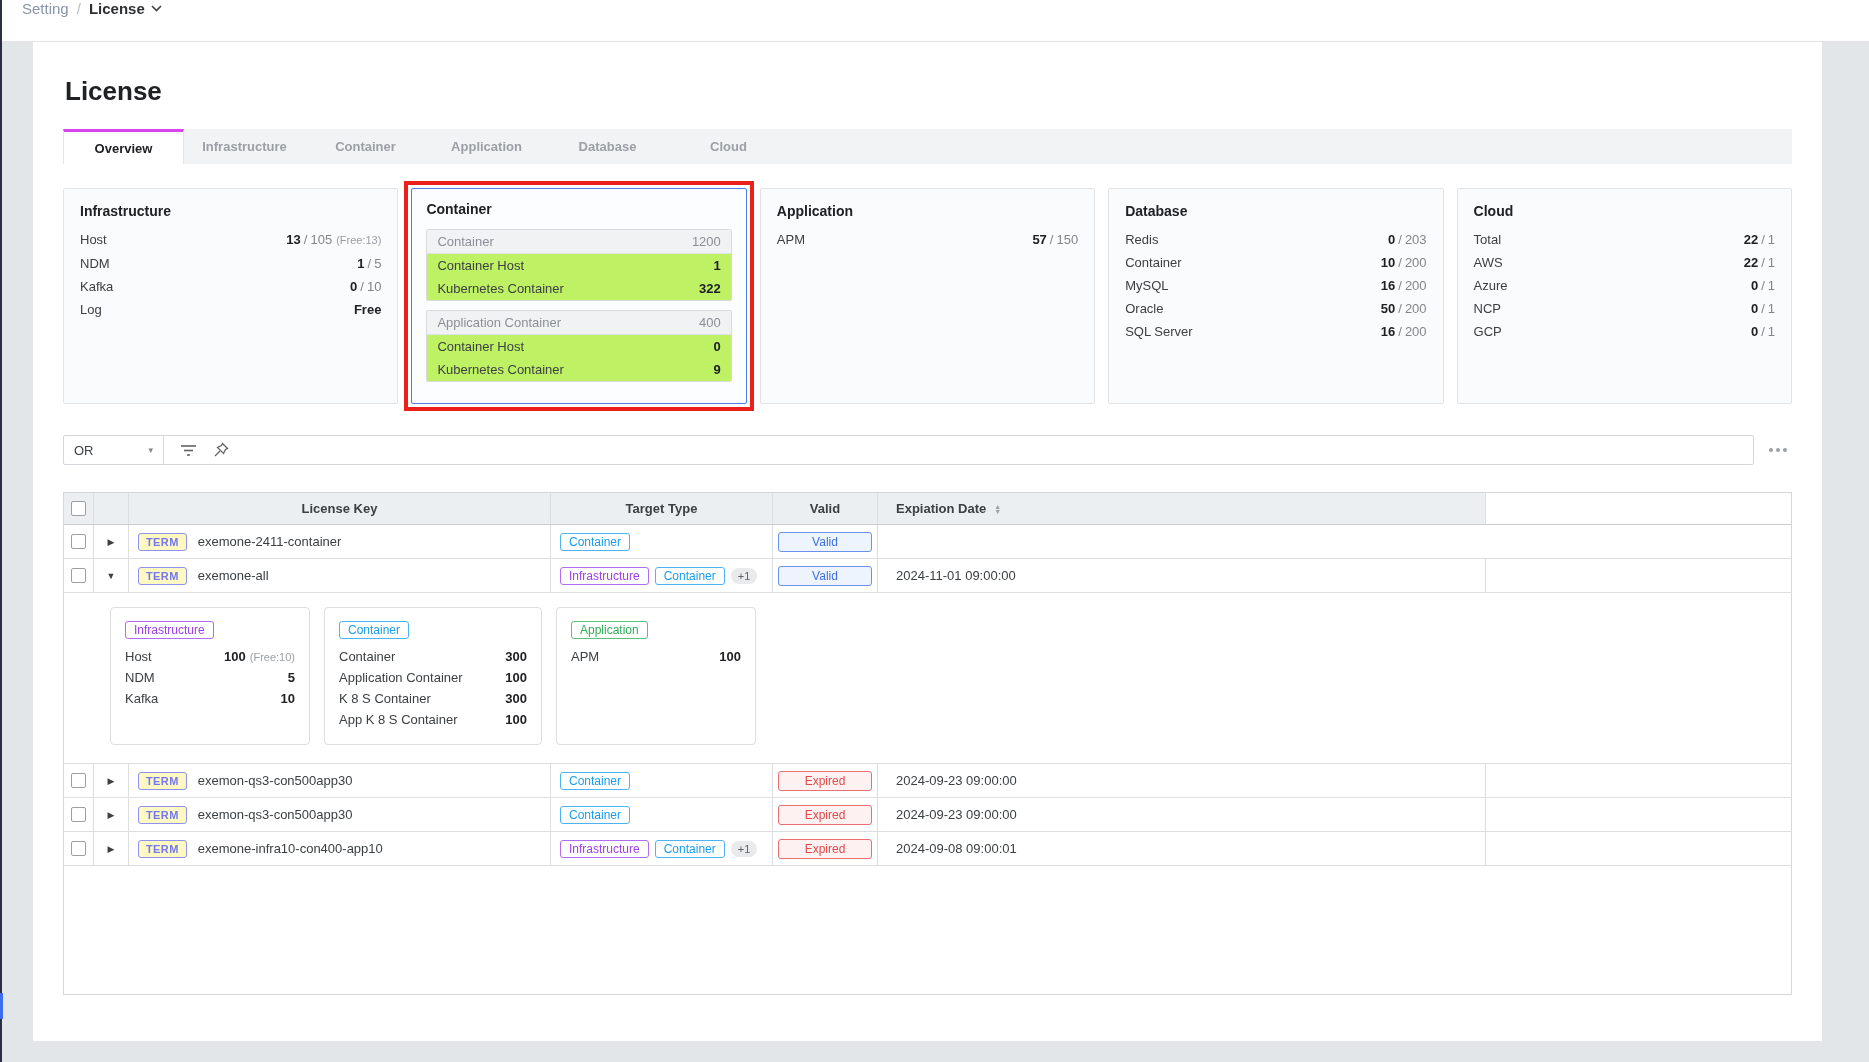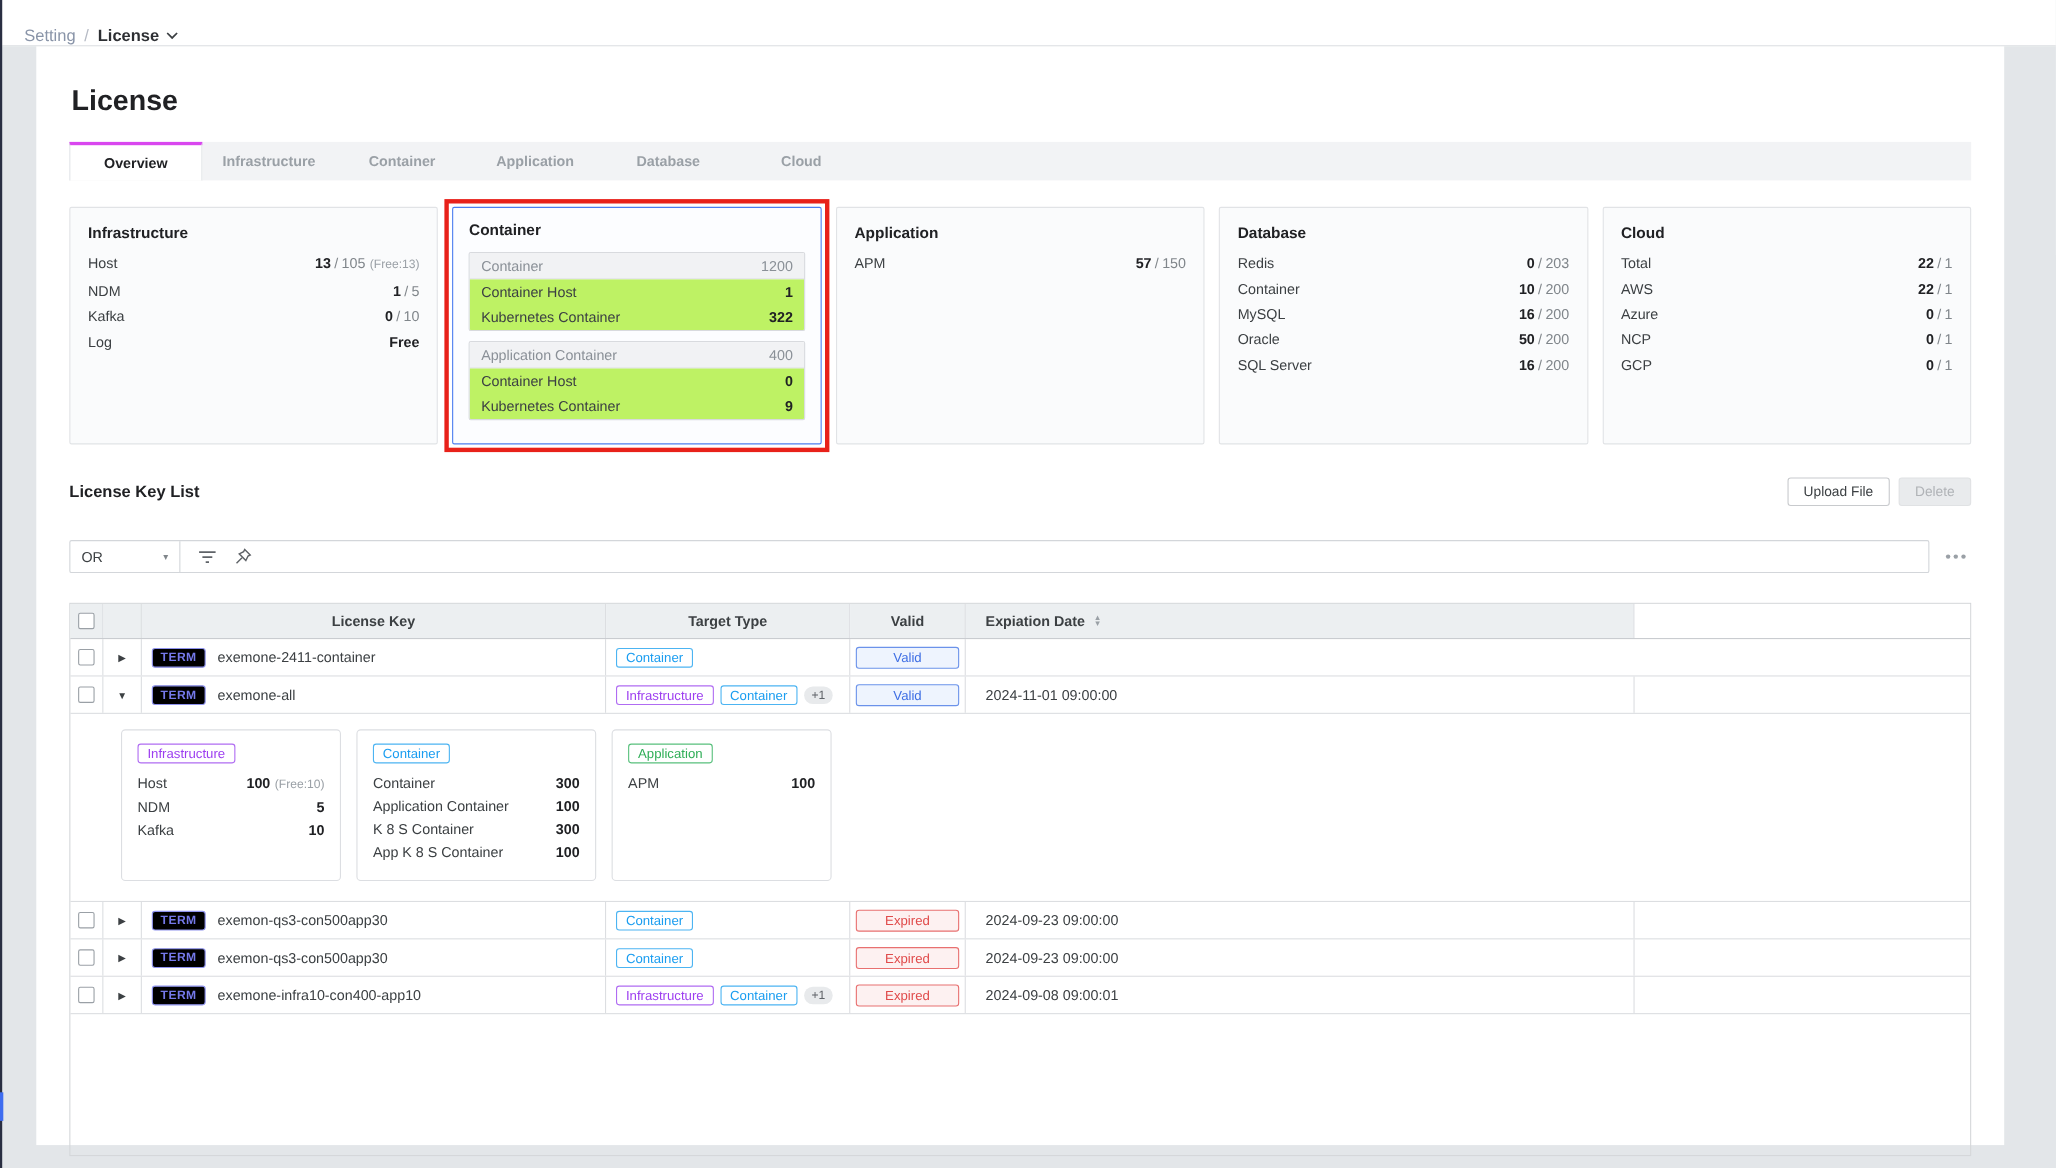--- a/index.html
+++ b/index.html
@@ -11,7 +11,7 @@
   .left-edge-active { position:absolute; left:0; top:993px; width:3px; height:26px; background:#3f6df0; z-index:31; }
 
   
-  .topbar { position:absolute; left:2px; top:0; right:0; height:42px; background:#fff; border-bottom:1px solid #e2e4e7; display:flex; align-items:flex-end; padding-left:20px; z-index:20; }
+  .topbar { position:absolute; left:2px; top:0; right:0; height:42px; background:#fff; border-bottom:1px solid #e2e4e7; display:flex; align-items:flex-start; padding-left:20px; z-index:20; }
   .crumb-parent { font-size:15px; color:#8994a8; cursor:pointer; }
   .crumb-sep { font-size:15px; color:#b5bac4; margin:0 8px; }
   .crumb-current { font-size:15px; color:#2d2f33; font-weight:600; display:flex; align-items:center; gap:6px; cursor:pointer; }

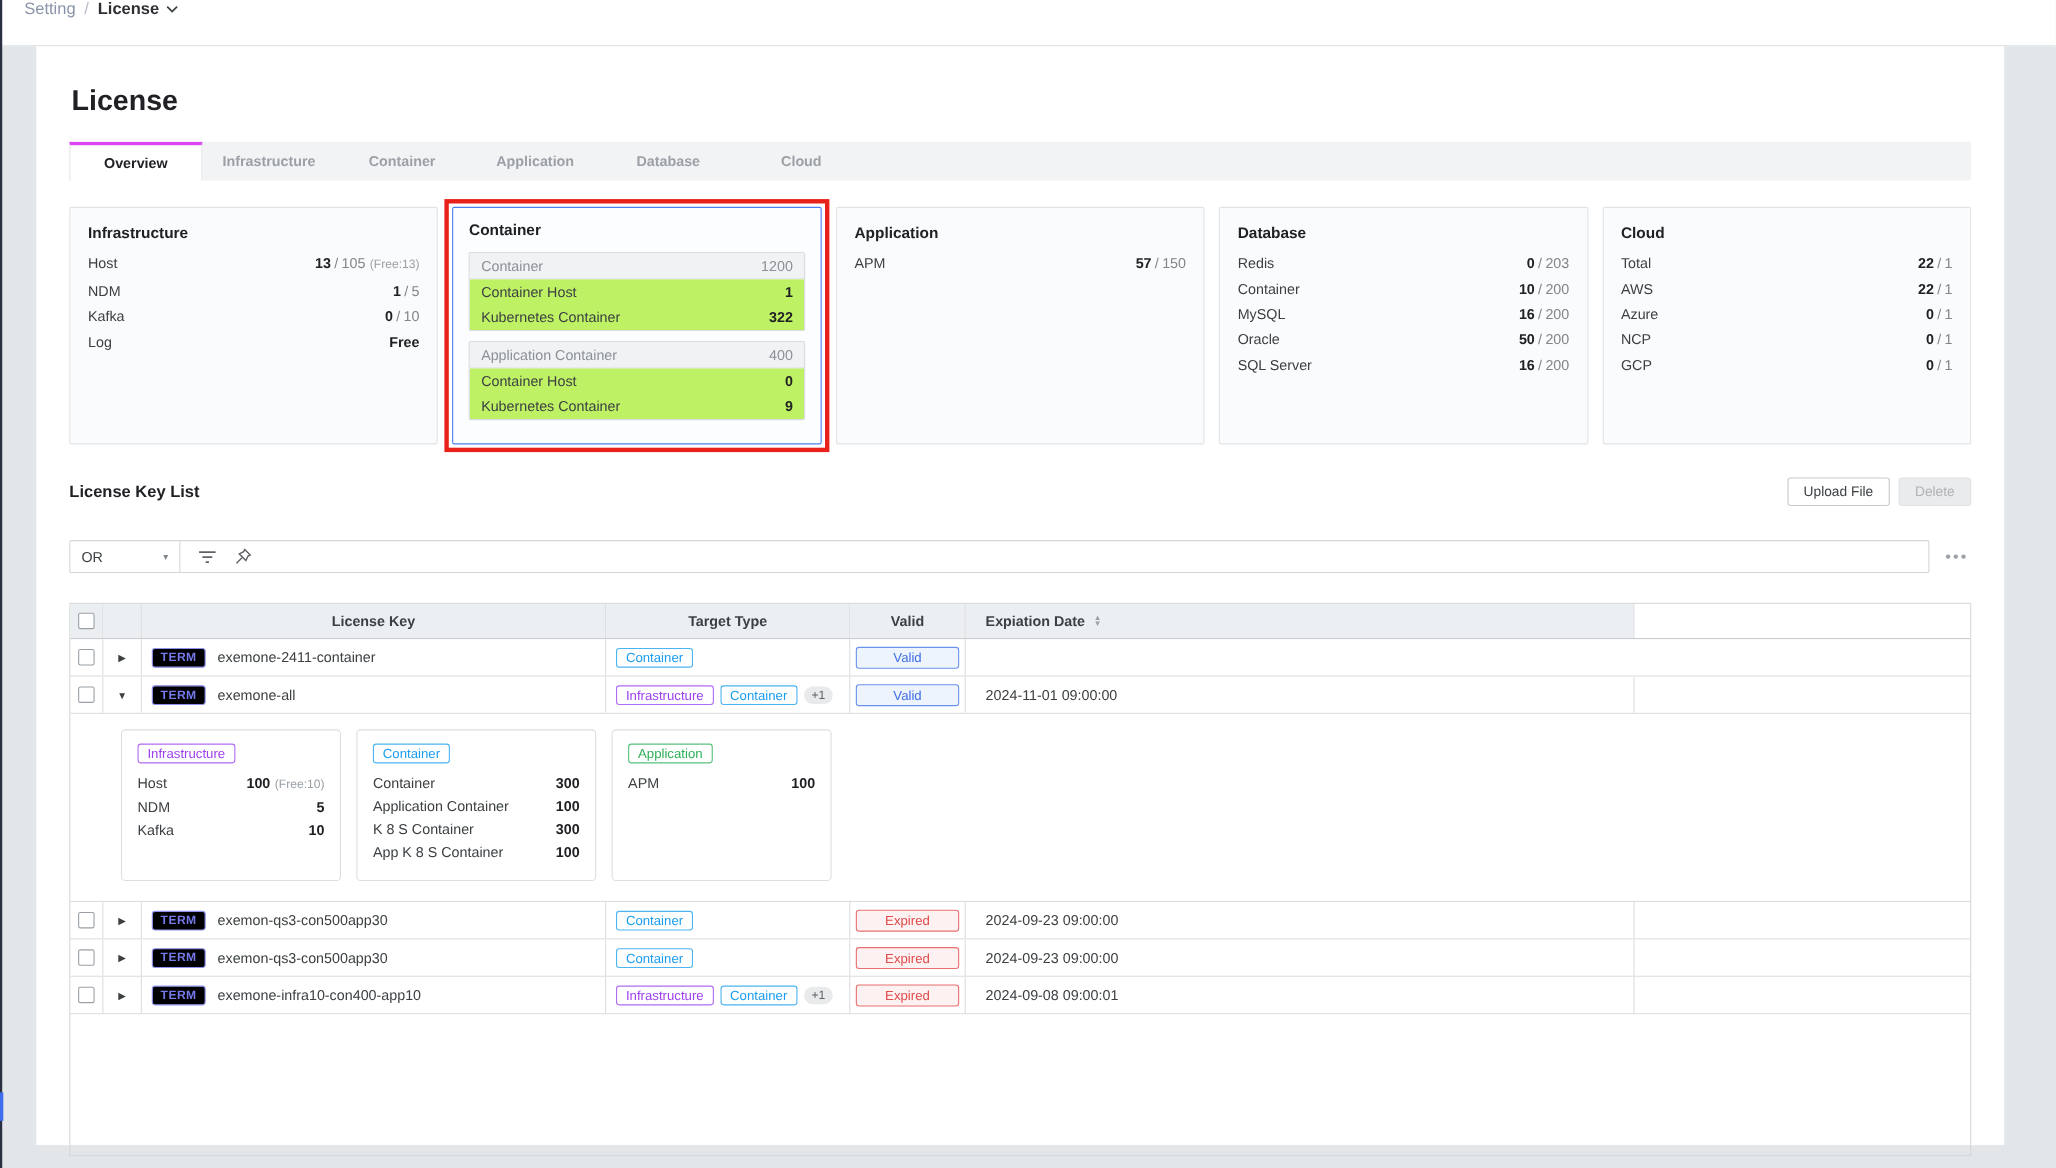--- a/index.html
+++ b/index.html
@@ -248,13 +248,6 @@
     </div>
   </div>
 
-  <div class="list-head">
-    <div class="list-title">License Key List</div>
-    <div class="btns">
-      <button class="btn">Upload File</button>
-      <button class="btn disabled">Delete</button>
-    </div>
-  </div>
 
   <div class="filter-row">
     <div class="filterbar">

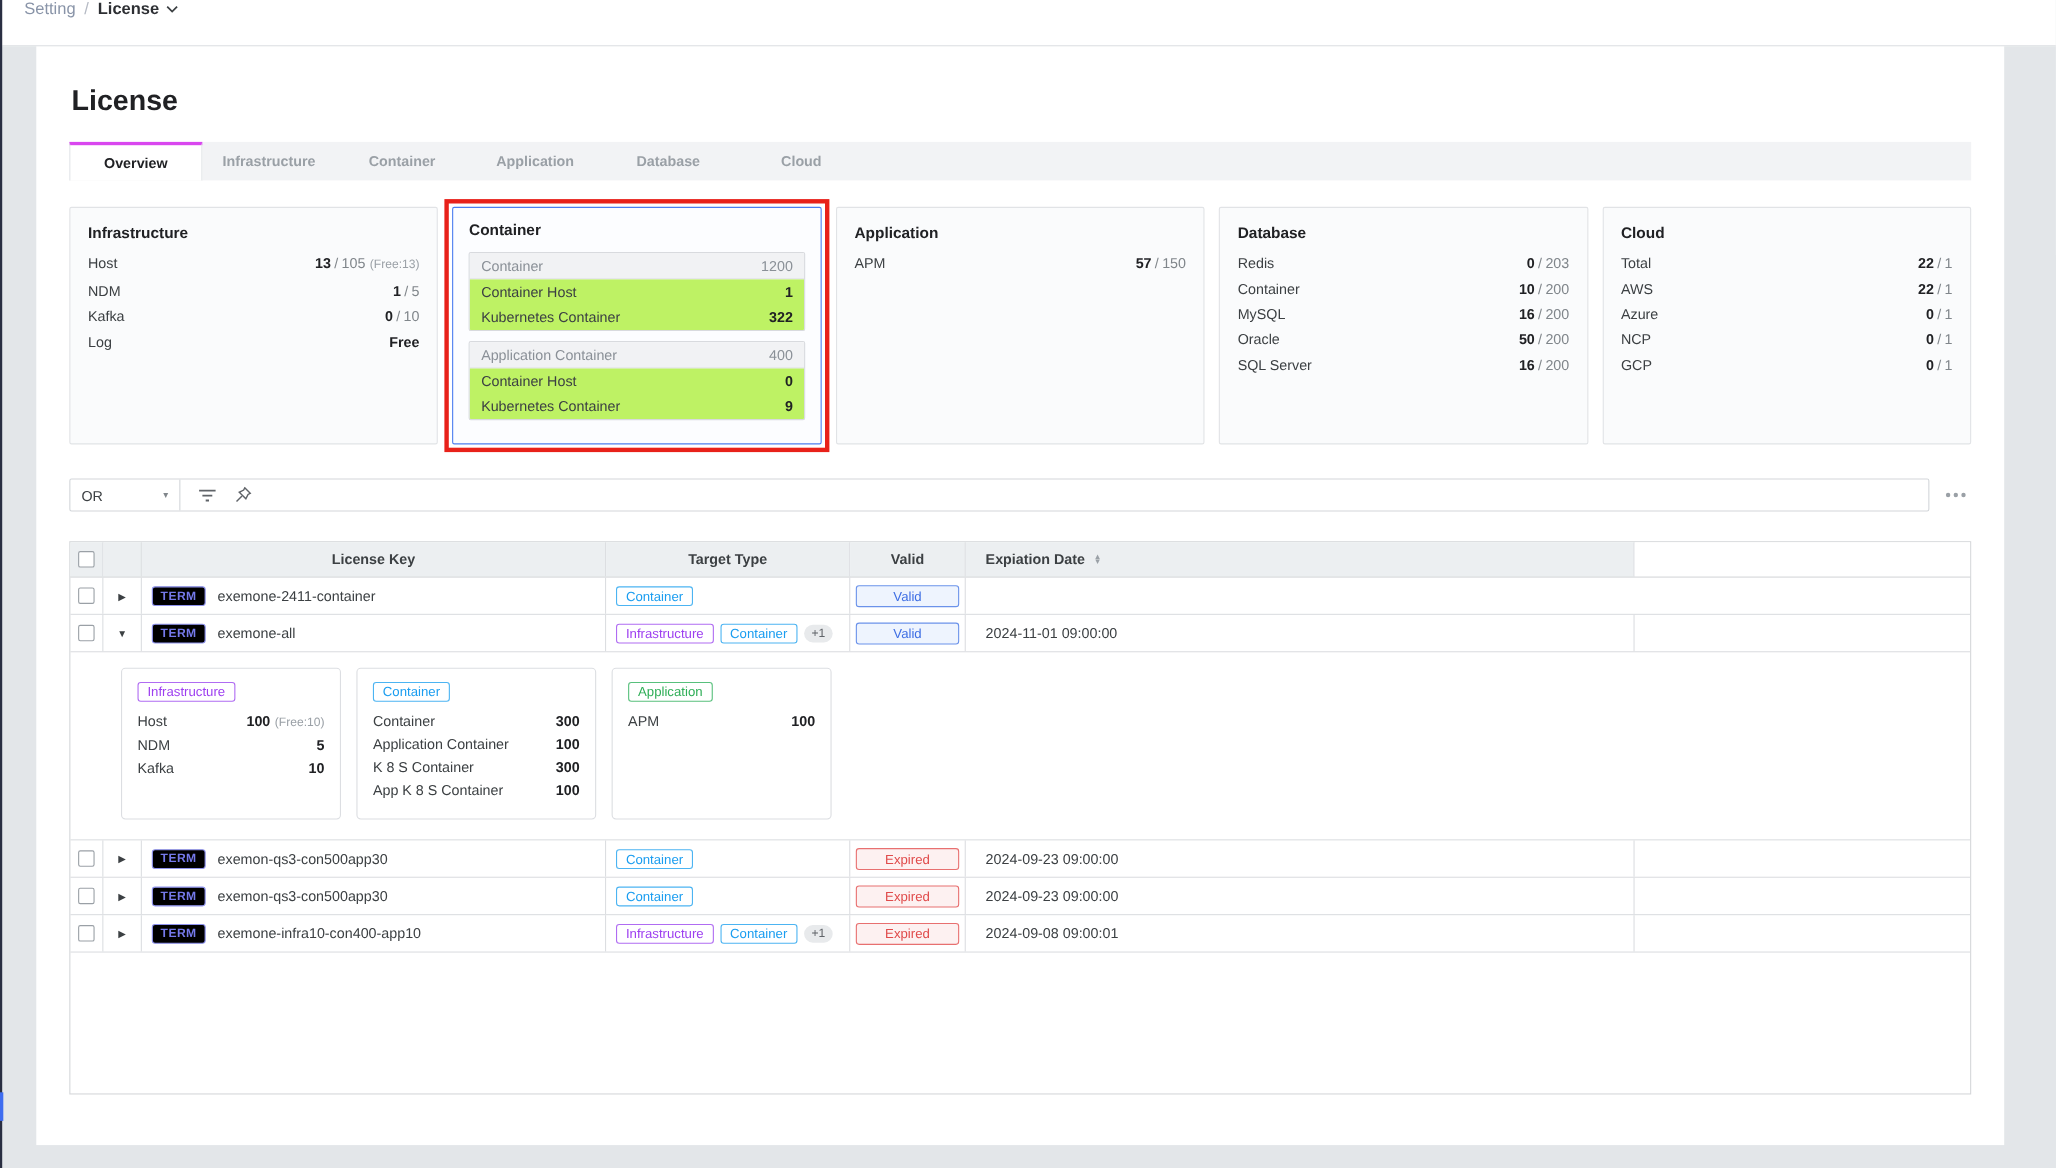--- a/index.html
+++ b/index.html
@@ -80,7 +80,7 @@
   .thead .cell.c-date { justify-content:flex-start; gap:8px; }
   .sort-ic { display:flex; flex-direction:column; line-height:5px; font-size:7px; color:#9aa0a6; }
 
-  .tag-badge { border:1px solid #8f93ee; color:#7579ea; background:#000000; font-size:11px; font-weight:600; letter-spacing:.4px; padding:2px 7px; border-radius:3px; }
+  .tag-badge { border:1px solid #8f93ee; color:#7579ea; background:#fef9c3; font-size:11px; font-weight:600; letter-spacing:.4px; padding:2px 7px; border-radius:3px; }
   .t-badge { border:1px solid; border-radius:3px; background:#fff; font-size:12px; padding:1px 8px; }
   .t-infra { color:#9d3ef0; border-color:#b06cf2; }
   .t-container { color:#1a9df0; border-color:#4cb4f2; }

